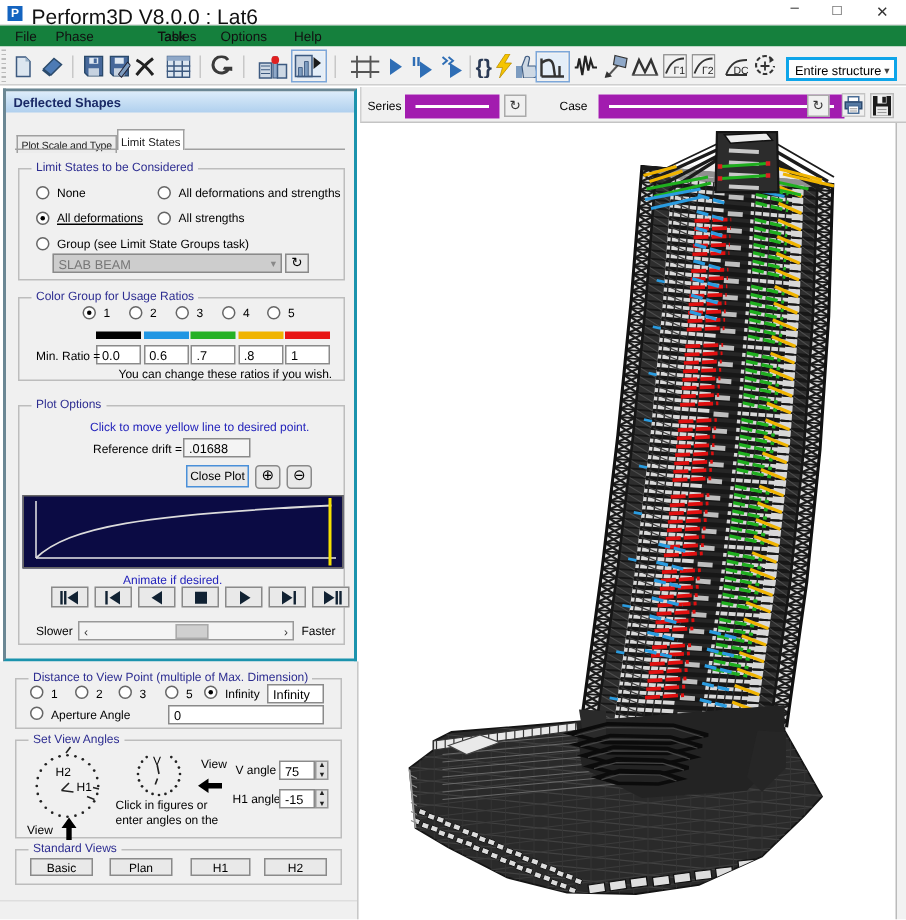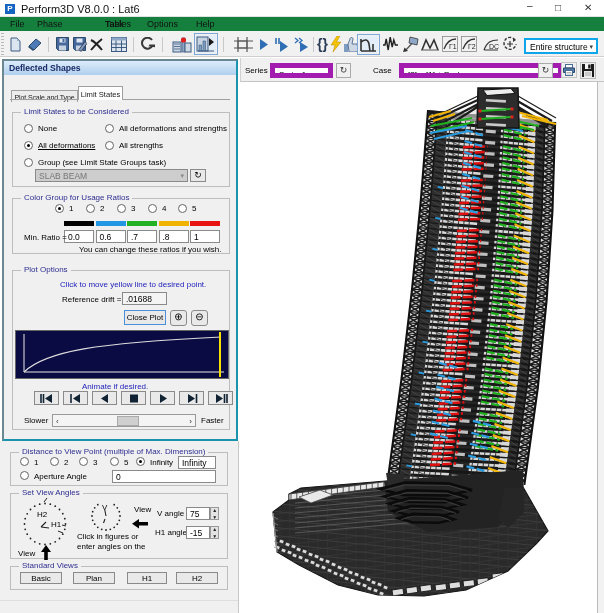--- a/index.html
+++ b/index.html
@@ -6,7 +6,7 @@
 .abs{position:absolute;}
 
 #titlebar{left:0;top:0;width:604px;height:17px;background:#fff;border-bottom:1px solid #e2e2e2;}
-#titlebar .tt{position:absolute;left:21px;top:3px;font-size:11px;color:#111;}
+#titlebar .tt{position:absolute;left:21px;top:3px;font-size:14px;color:#111;}
 #plogo{position:absolute;left:5px;top:3.5px;width:10px;height:10px;background:#1464c0;color:#fff;font-size:8px;font-weight:bold;text-align:center;line-height:10px;}
 .winbtn{position:absolute;top:2px;font-size:10px;color:#333;}
 #menubar{left:0;top:17px;width:604px;height:14px;background:#15803d;}

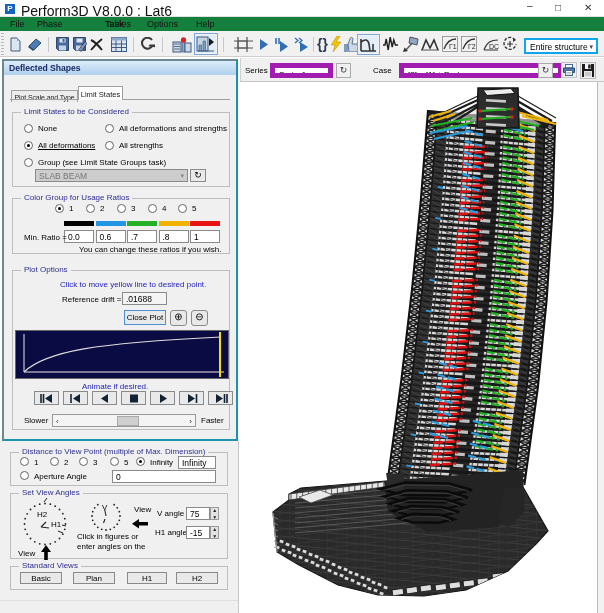--- a/index.html
+++ b/index.html
@@ -44,7 +44,7 @@
 .spin::after{content:"▼";position:absolute;left:1.2px;top:5.5px;font-size:5px;color:#222;}
 
 #serbar{left:240px;top:58px;width:364px;height:24px;background:#f0f0f0;border-bottom:1px solid #c4c4c4;border-left:1px solid #d0d0d0;}
-.ddown{position:absolute;background:#fff;border:5px solid #a21caf;font-size:8px;padding:2px 0 0 4px;white-space:nowrap;overflow:hidden;}
+.ddown{position:absolute;background:#fff;border:7px solid #a21caf;font-size:8px;padding:2px 0 0 4px;white-space:nowrap;overflow:hidden;}
 .ddown .chev{position:absolute;right:3px;top:3px;font-size:7px;color:#444;}
 .refbtn{position:absolute;width:15px;height:15px;background:#f0f0f0;border:1px solid #aaa;color:#333;font-size:9px;text-align:center;line-height:13px;}
 #view3d{left:240px;top:82px;width:357px;height:531px;background:#fff;}

